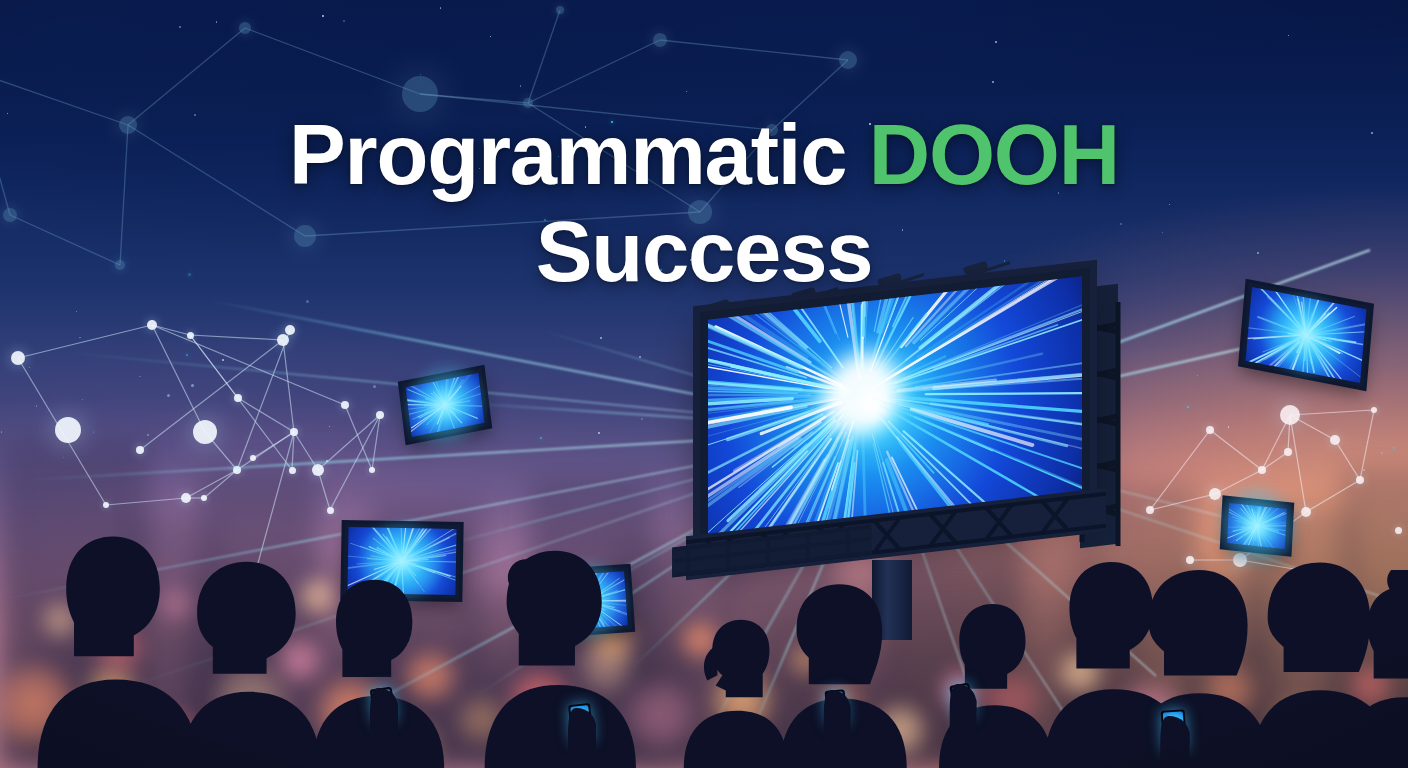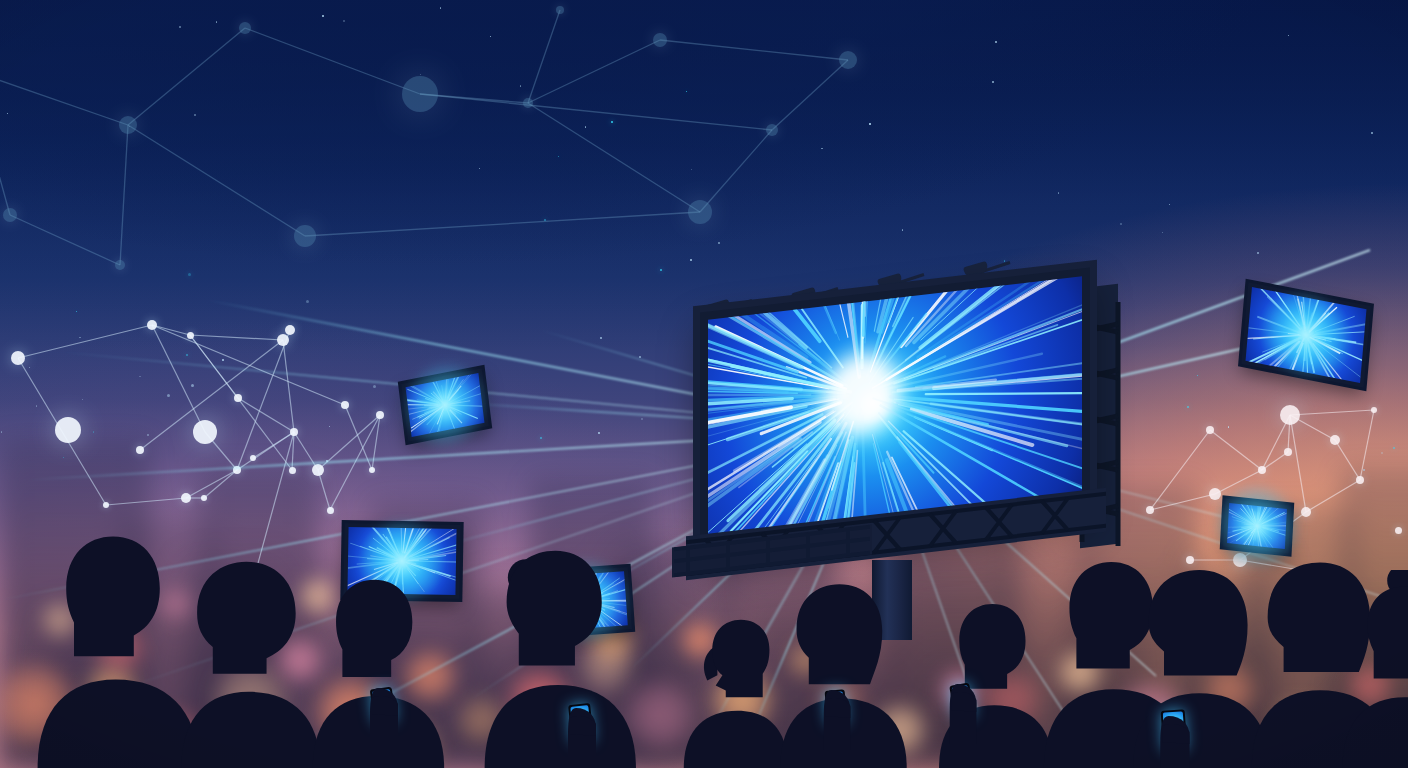--- a/index.html
+++ b/index.html
@@ -1143,6 +1143,10 @@
 
   <div class="vign"></div>
 
+  <div id="headline">
+    <span class="ln ln1"><span class="w-white">Programmatic</span> <span class="w-green">DOOH</span></span>
+    <span class="ln ln2 w-white">Success</span>
+  </div>
 
 </div>
 

